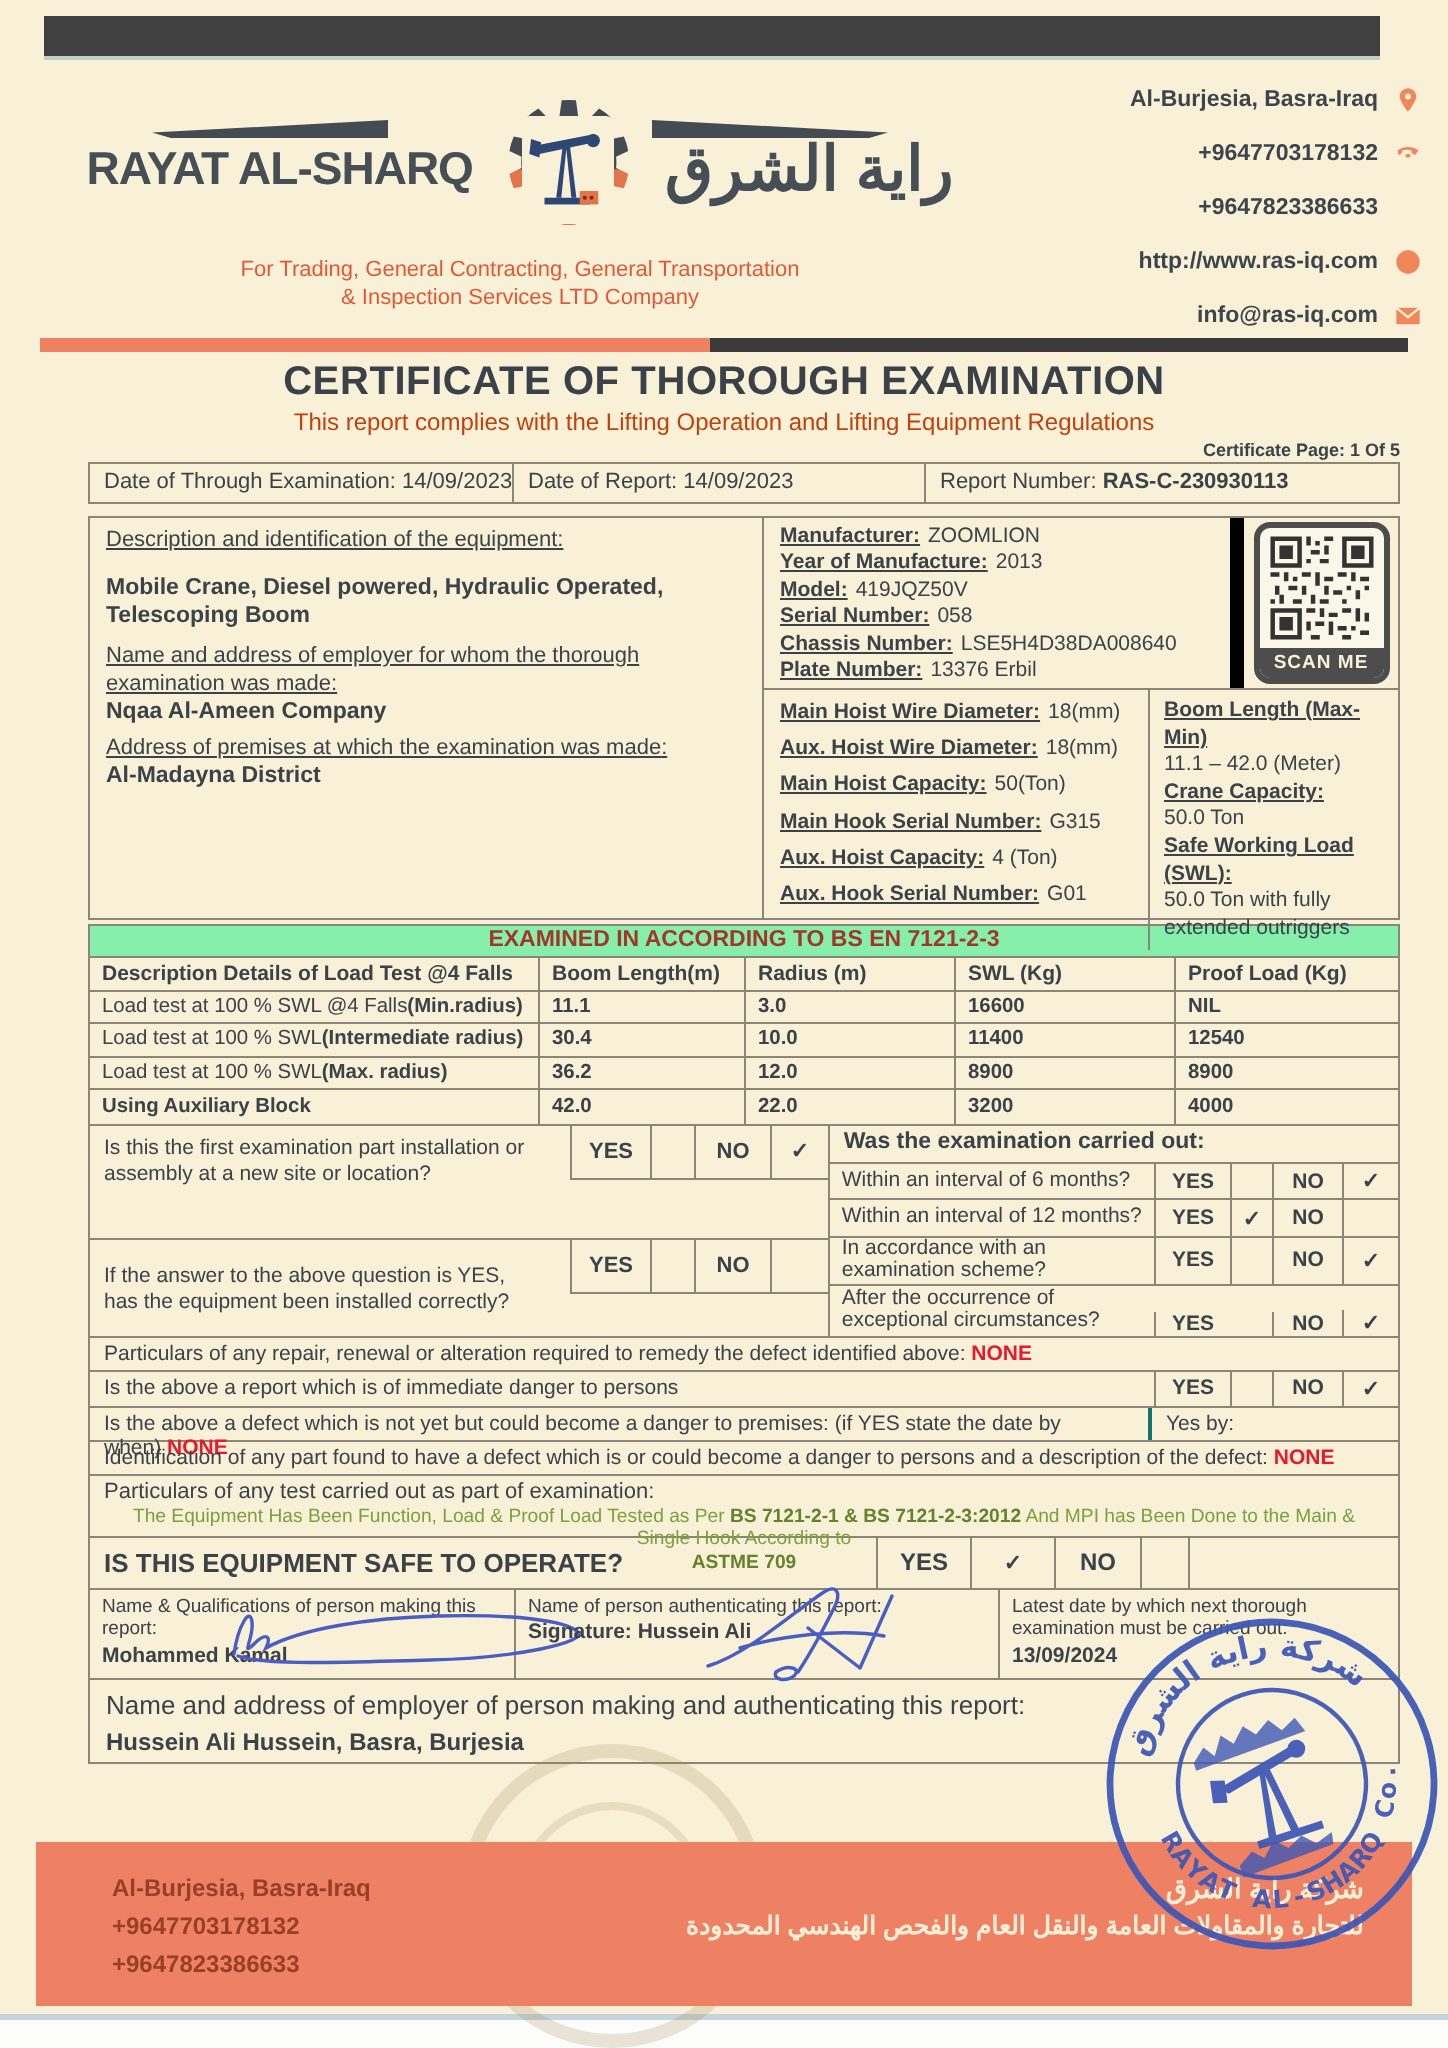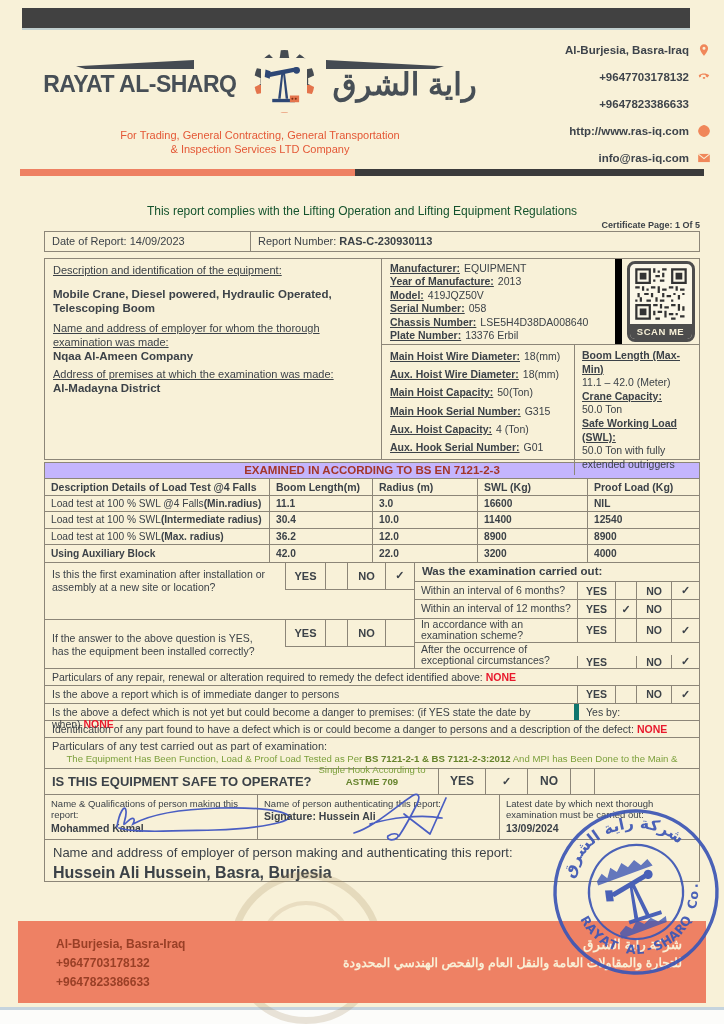--- a/index.html
+++ b/index.html
@@ -226,6 +226,7 @@
   <div class="div-left"></div>
   <div class="div-right"></div>
 
+  <div class="title">CERTIFICATE OF THOROUGH EXAMINATION</div>
   <div class="subtitle">This report complies with the Lifting Operation and Lifting Equipment Regulations</div>
   <div class="certpage">Certificate Page: 1 Of 5</div>
 

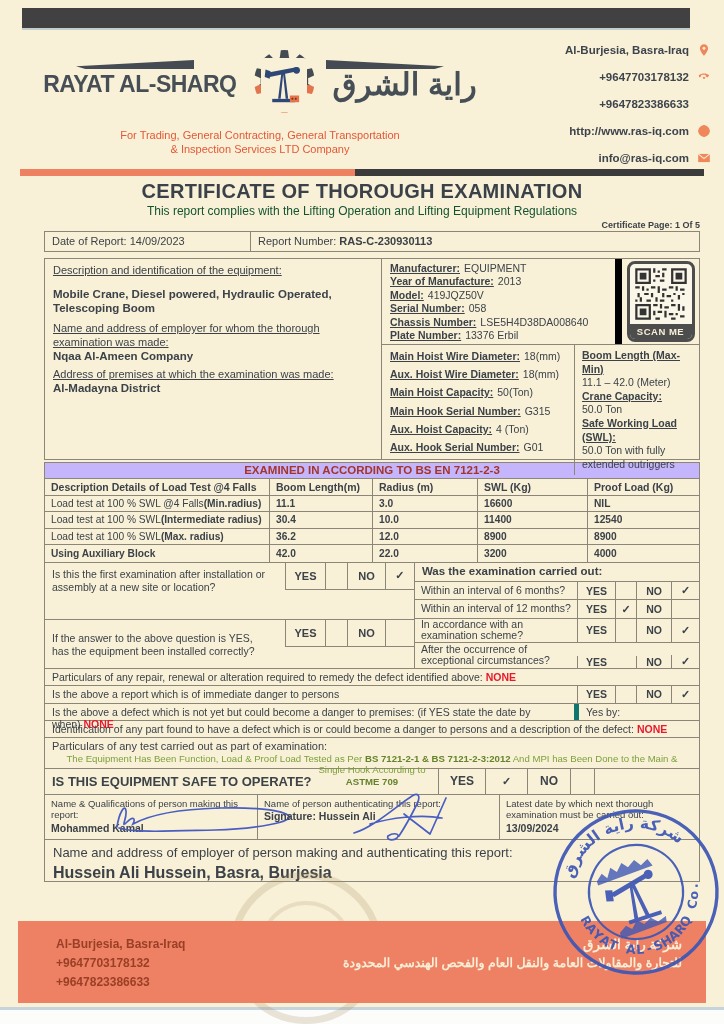--- a/index.html
+++ b/index.html
@@ -34,7 +34,7 @@
   .div-left  { position:absolute; top:169px; left:20px;  width:335px; height:7px; background:#ee8162; }
   .div-right { position:absolute; top:169px; left:355px; width:349px; height:7px; background:#3b3b3b; }
   .title { position:absolute; top:180px; left:0; width:100%; text-align:center; font-size:20px; font-weight:bold; color:#3b4148; letter-spacing:.3px; }
-  .subtitle { position:absolute; top:204px; left:0; width:100%; text-align:center; font-size:12px; color:#14532d; }
+  .subtitle { position:absolute; top:204px; left:0; width:100%; text-align:center; font-size:12px; color:#c2410c; }
   .certpage { position:absolute; top:220px; right:24px; font-size:9px; font-weight:bold; color:#3c4248; }
 
   

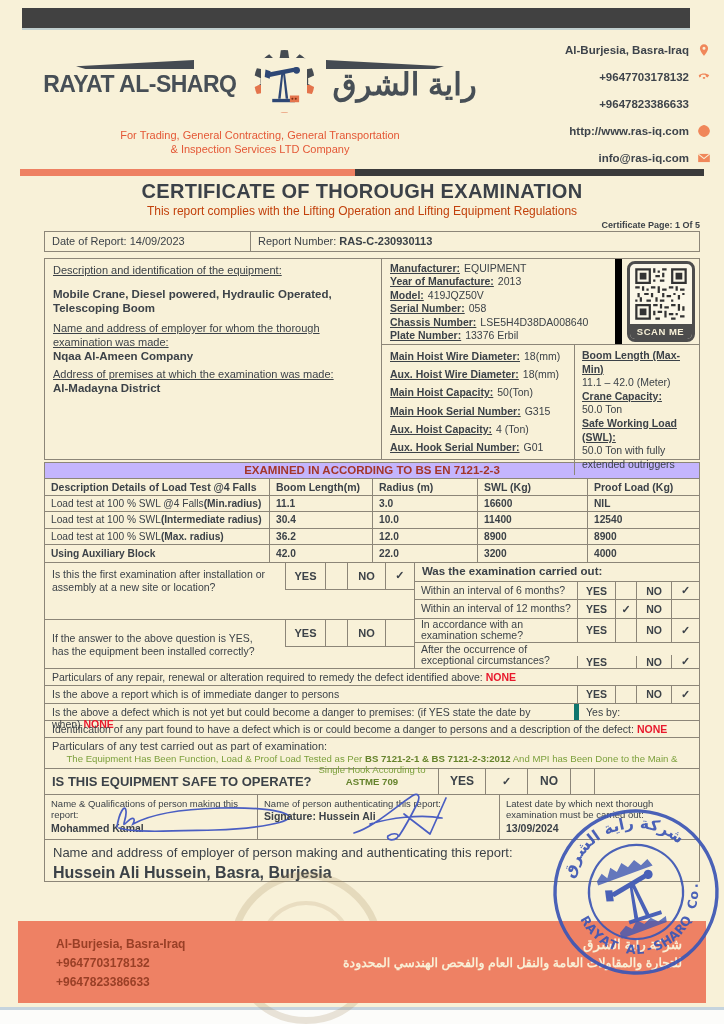--- a/index.html
+++ b/index.html
@@ -233,6 +233,10 @@
   <div class="sheet">
 
     <div class="dates bordered">
+      <div class="dc1">
+        <span>Date of Through Examination:</span>
+        <span>14/09/2023</span>
+      </div>
       <div class="dc2">
         <span>Date of Report:</span>
         <span>14/09/2023</span>

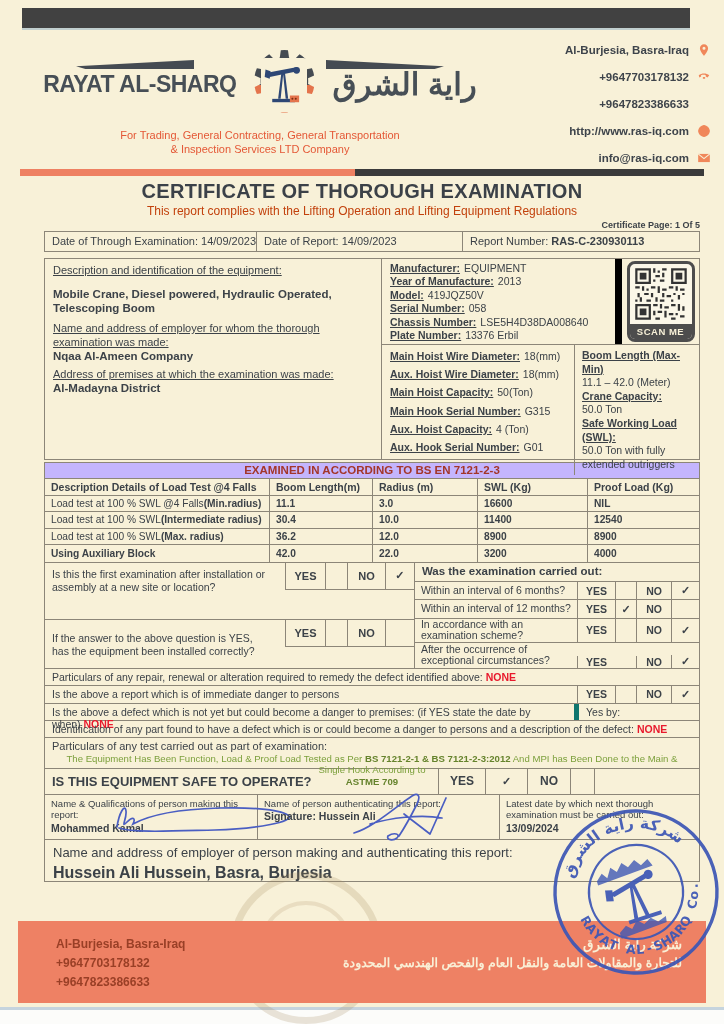--- a/index.html
+++ b/index.html
@@ -263,7 +263,7 @@
       <div class="eq-right">
         <div class="eq-specs-row">
           <div class="eq-specs">
-            <div class="spec-line"><span class="lbl">Manufacturer:</span><span>EQUIPMENT</span></div>
+            <div class="spec-line"><span class="lbl">Manufacturer:</span><span>ZOOMLION</span></div>
             <div class="spec-line"><span class="lbl">Year of Manufacture:</span><span>2013</span></div>
             <div class="spec-line"><span class="lbl">Model:</span><span>419JQZ50V</span></div>
             <div class="spec-line"><span class="lbl">Serial Number:</span><span>058</span></div>

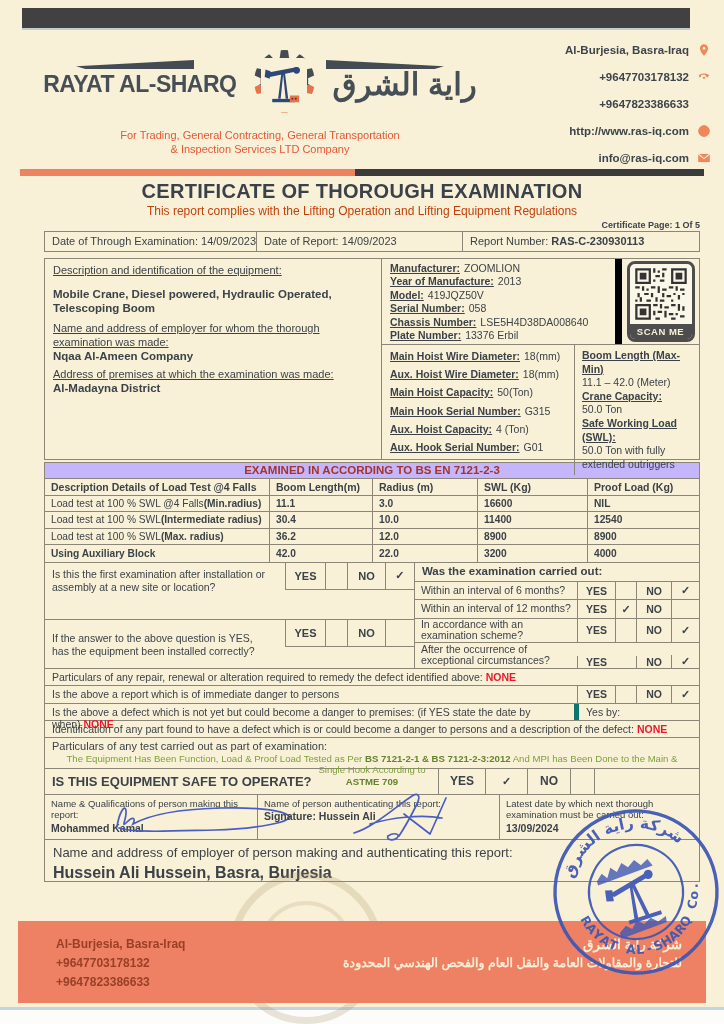--- a/index.html
+++ b/index.html
@@ -66,7 +66,7 @@
   .eq-hoist .spec-line { margin-bottom:6.2px; }
   .eq-boom { flex:1; padding:4px 7px; font-size:10.5px; line-height:13.6px; }
 
-  .banner { margin-top:2px; height:17px; background:#c4b5fd; text-align:center; font-weight:bold; font-size:11.5px; color:#a3362a; padding-top:1px; }
+  .banner { margin-top:2px; height:17px; background:#86efac; text-align:center; font-weight:bold; font-size:11.5px; color:#a3362a; padding-top:1px; }
 
   .ltable { margin-top:-1px; }
   .lt-row { display:flex; border-bottom:1px solid #8c8678; height:16.6px; align-items:center; }

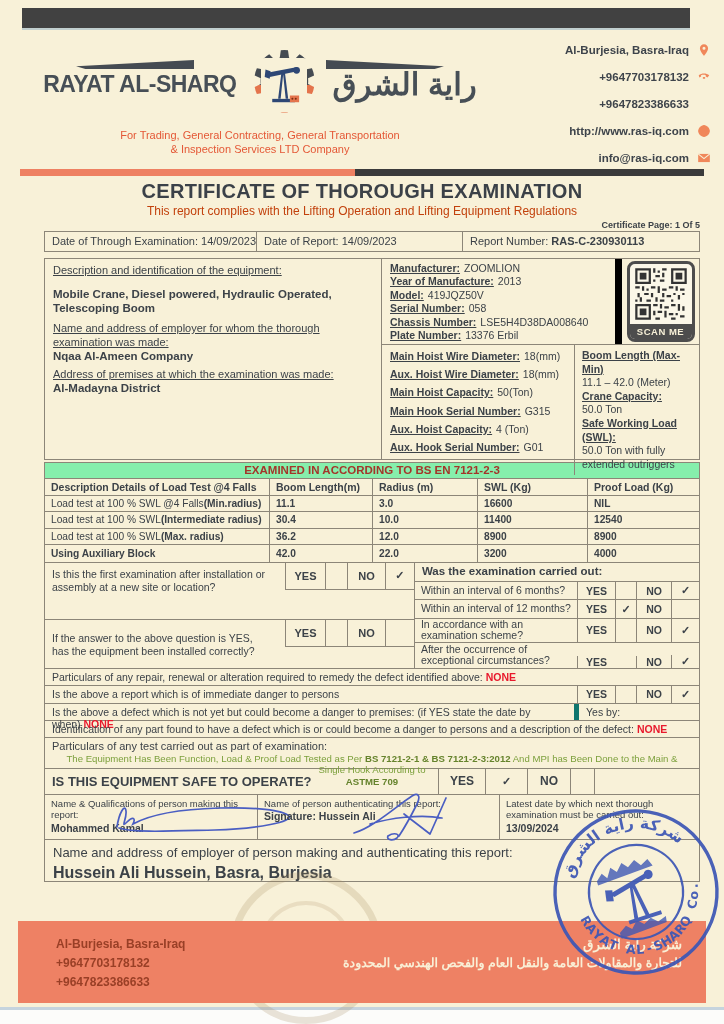--- a/index.html
+++ b/index.html
@@ -364,7 +364,7 @@
       <div class="ex-left">
         <div class="ex-block ex-block1">
           <div class="ex-qtext">
-            <div>Is this the first examination after installation or</div>
+            <div>Is this the first examination part installation or</div>
             <div>assembly at a new site or location?</div>
           </div>
           <div class="ex-ynwrap">

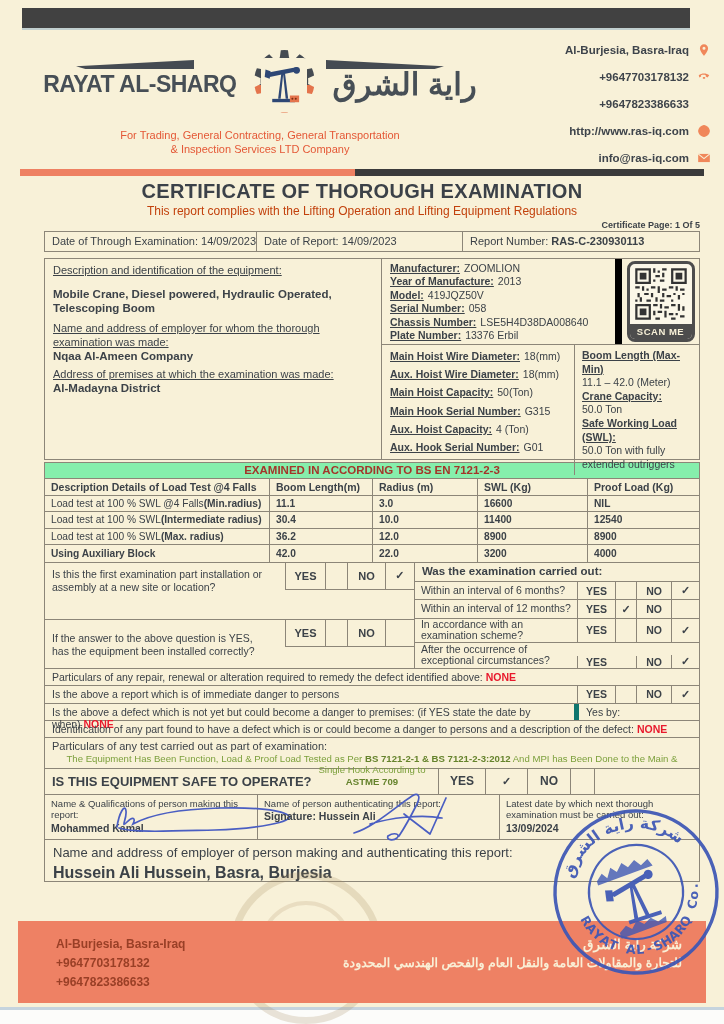--- a/index.html
+++ b/index.html
@@ -103,7 +103,7 @@
   .imm-text { flex:1; padding:2px 7px; }
   .notyet { margin-top:-1px; display:flex; height:18px; font-size:10.5px; }
   .ny-text { flex:1; padding:2px 7px; }
-  .ny-yesby { width:125px; border-left:5px solid #0f766e; padding:2px 7px;margin-left:27px; }
+  .ny-yesby { width:125px; border-left:2px solid #0f766e; padding:2px 7px;margin-left:27px; }
   .testrow { margin-top:-1px; padding:2px 7px 3px; height:32px; }
   .test-green { text-align:center; font-size:9.6px; color:#7ca03c; line-height:11.5px; margin-top:1px; }
   .test-green b { color:#65832c; }

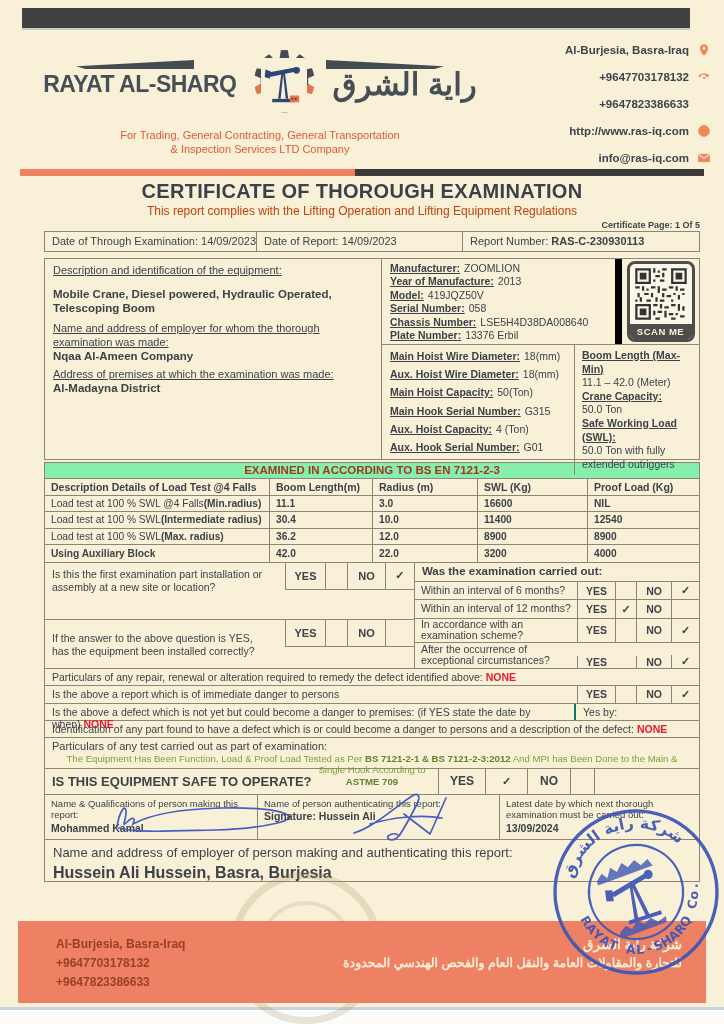--- a/index.html
+++ b/index.html
@@ -122,7 +122,7 @@
 
   .emprow { margin-top:-1px; padding:5px 8px; height:43px; }
   .emprow .lab { font-size:13px; }
-  .emprow .val { font-weight:bold; font-size:16px; margin-top:4px; }
+  .emprow .val { font-weight:bold; font-size:12px; margin-top:4px; }
 
   
   .stamp { position:absolute; left:550px; top:806px; width:172px; height:172px; transform:rotate(-18deg); opacity:.93; z-index:5; }

